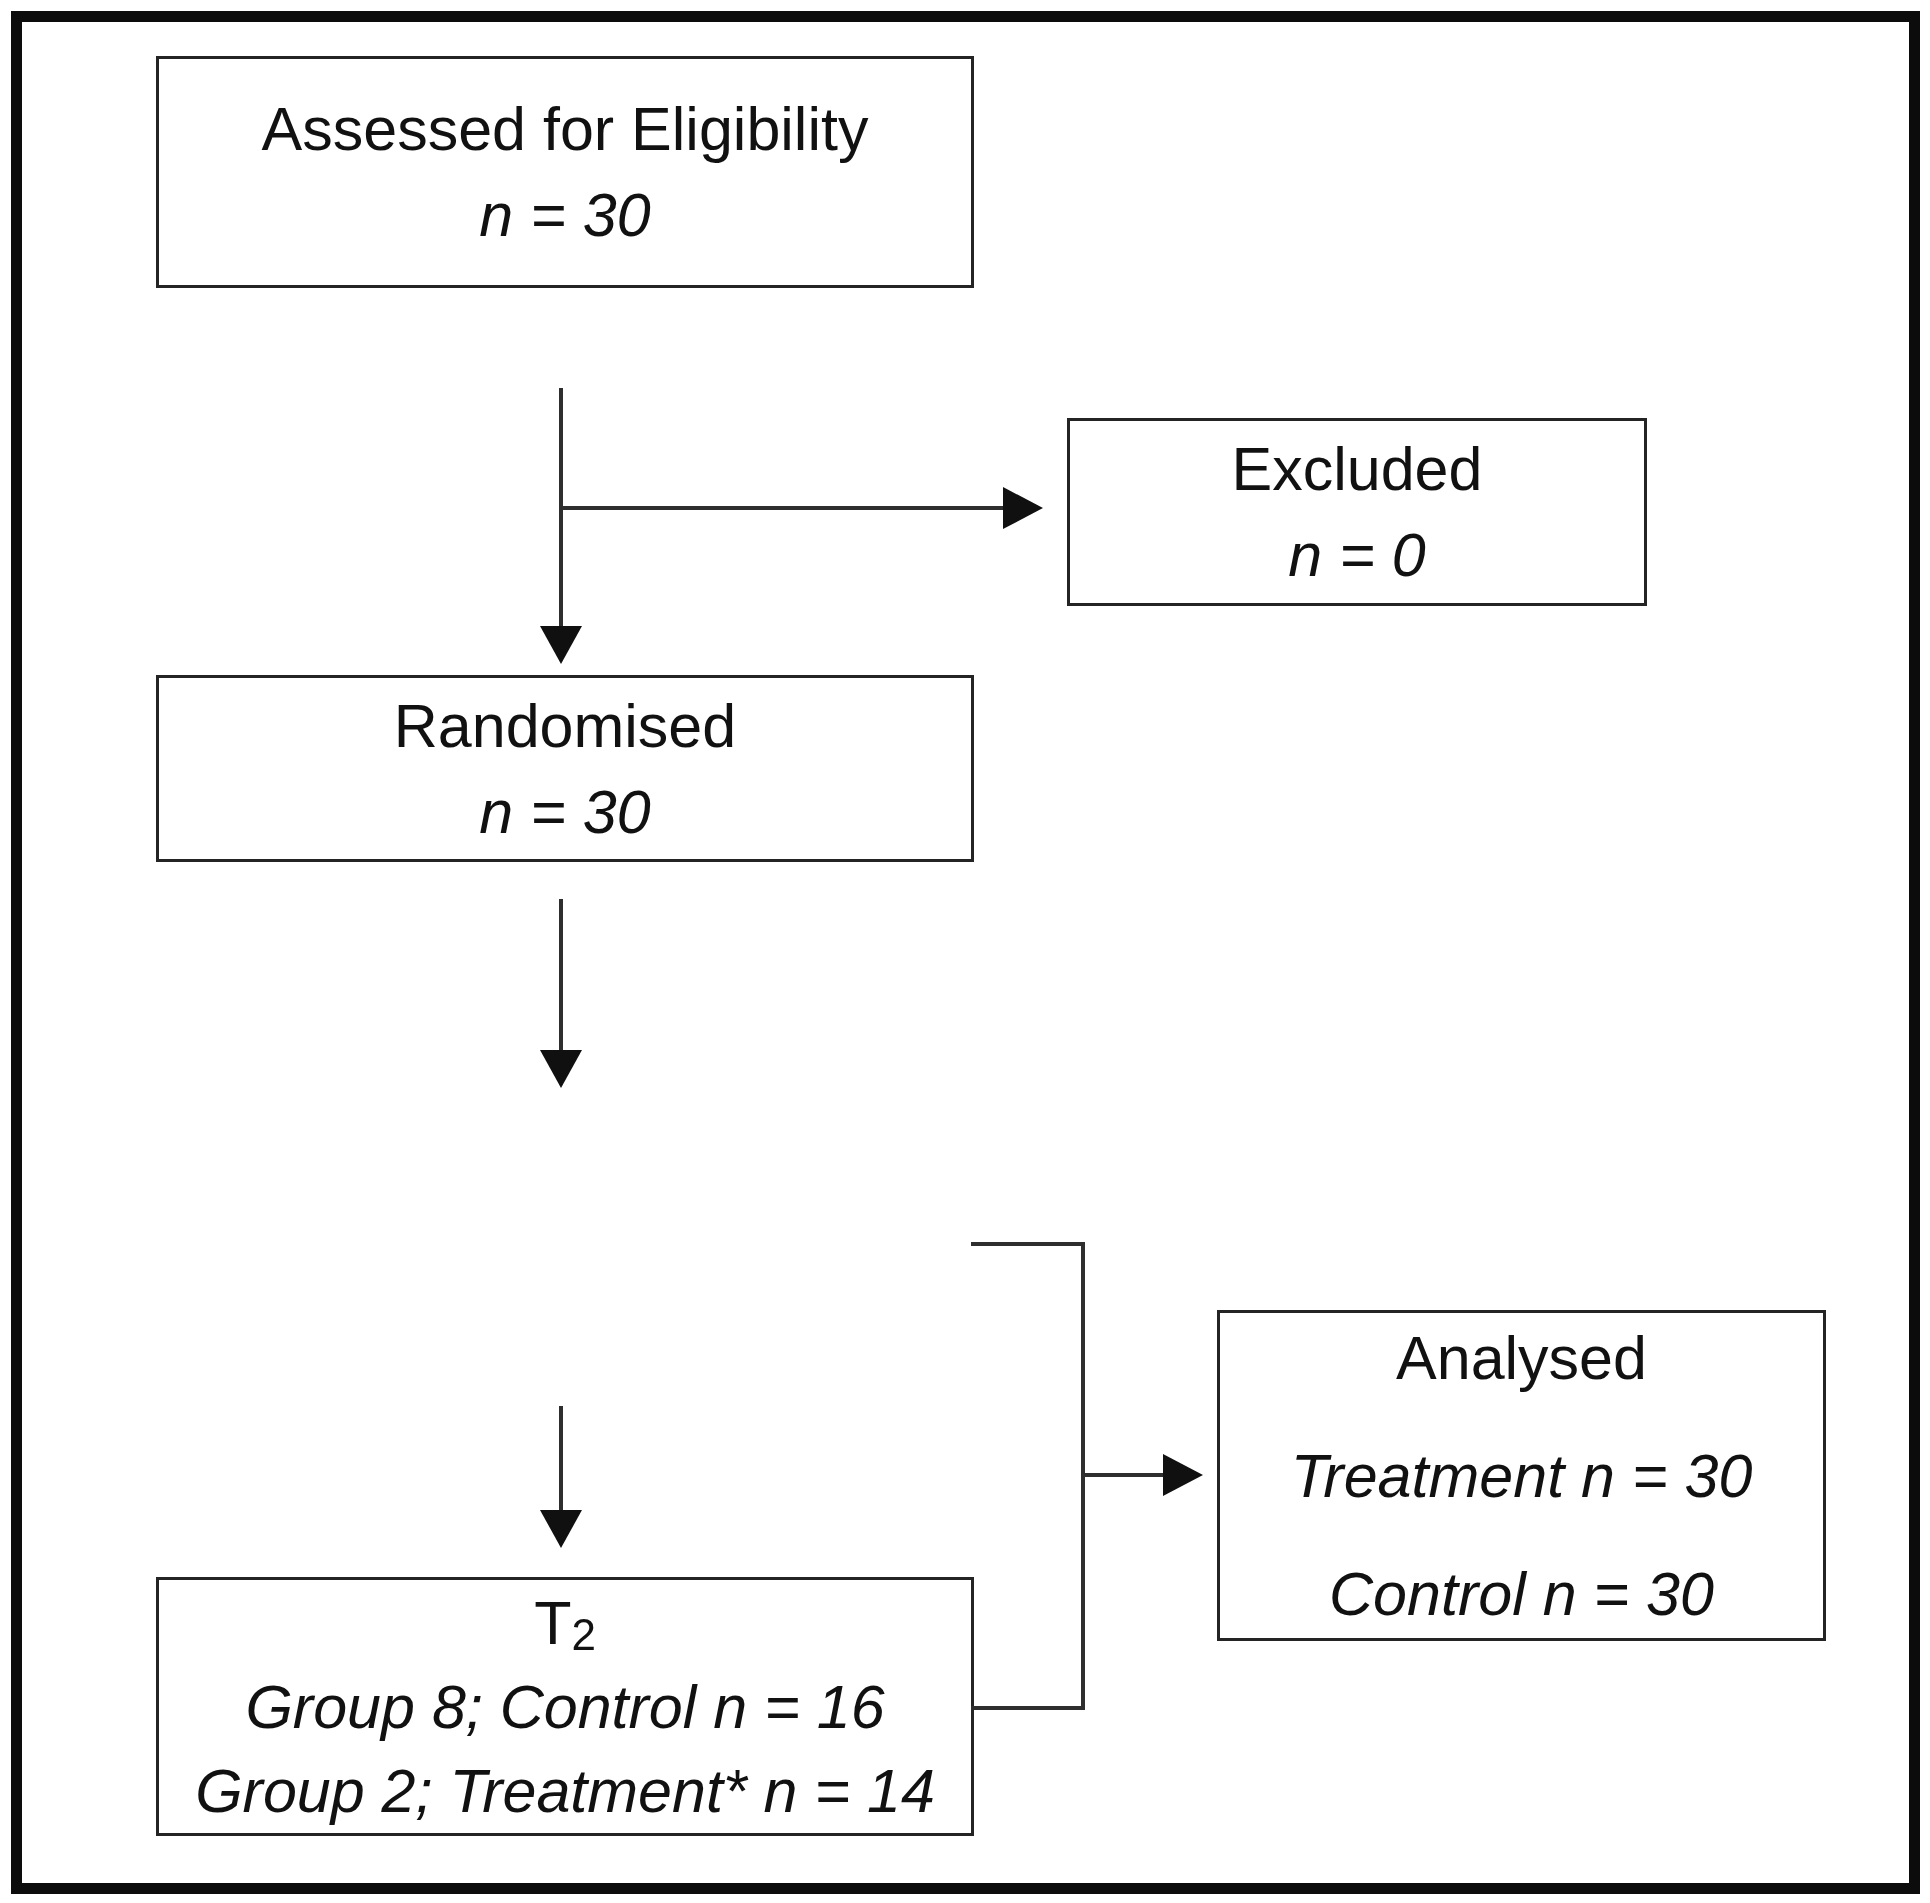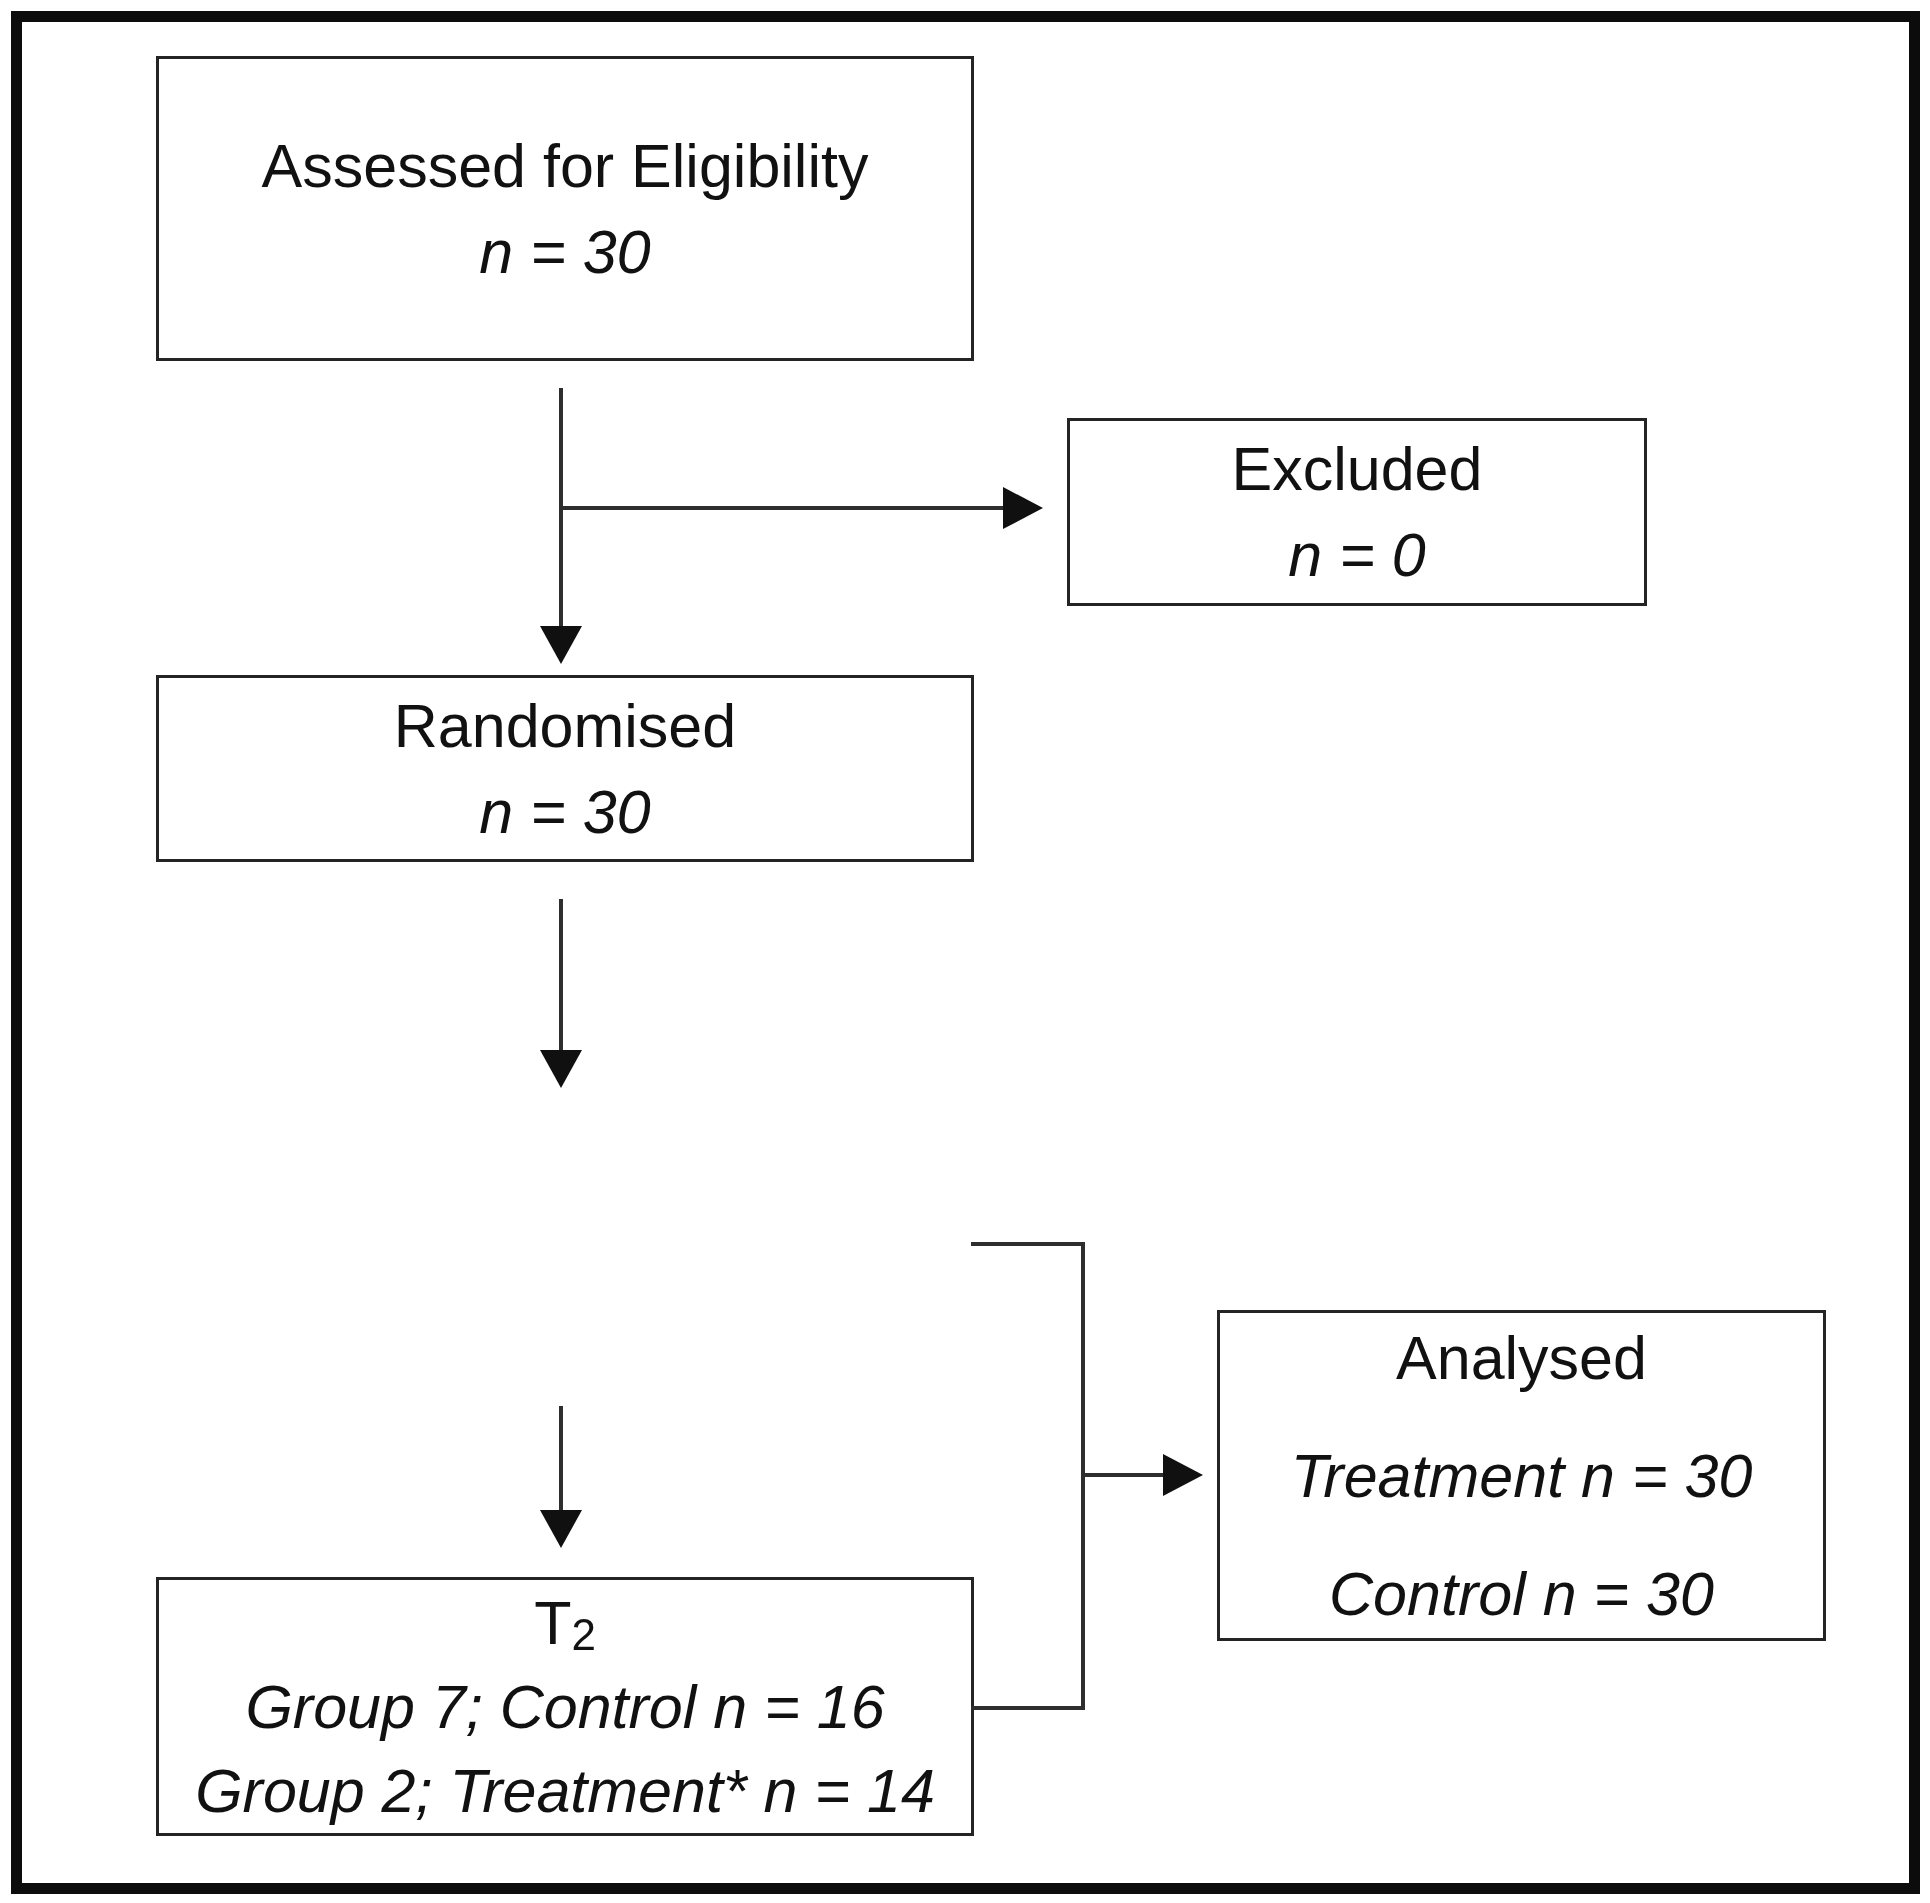--- a/index.html
+++ b/index.html
@@ -49,7 +49,7 @@
     line-height: 0;
     vertical-align: -5.8px;
   }
-  #box-assessed   { left: 156px; top: 56px;   width: 818px; height: 305px; }
+  #box-assessed   { left: 156px; top: 56px;   width: 818px; height: 232px; }
   #box-excluded   { left: 1067px; top: 418px; width: 580px; height: 188px; }
   #box-randomised { left: 156px; top: 675px;  width: 818px; height: 187px; text-align: center; }
   #box-t1         { left: 156px; top: 1116px; width: 818px; height: 259px; }

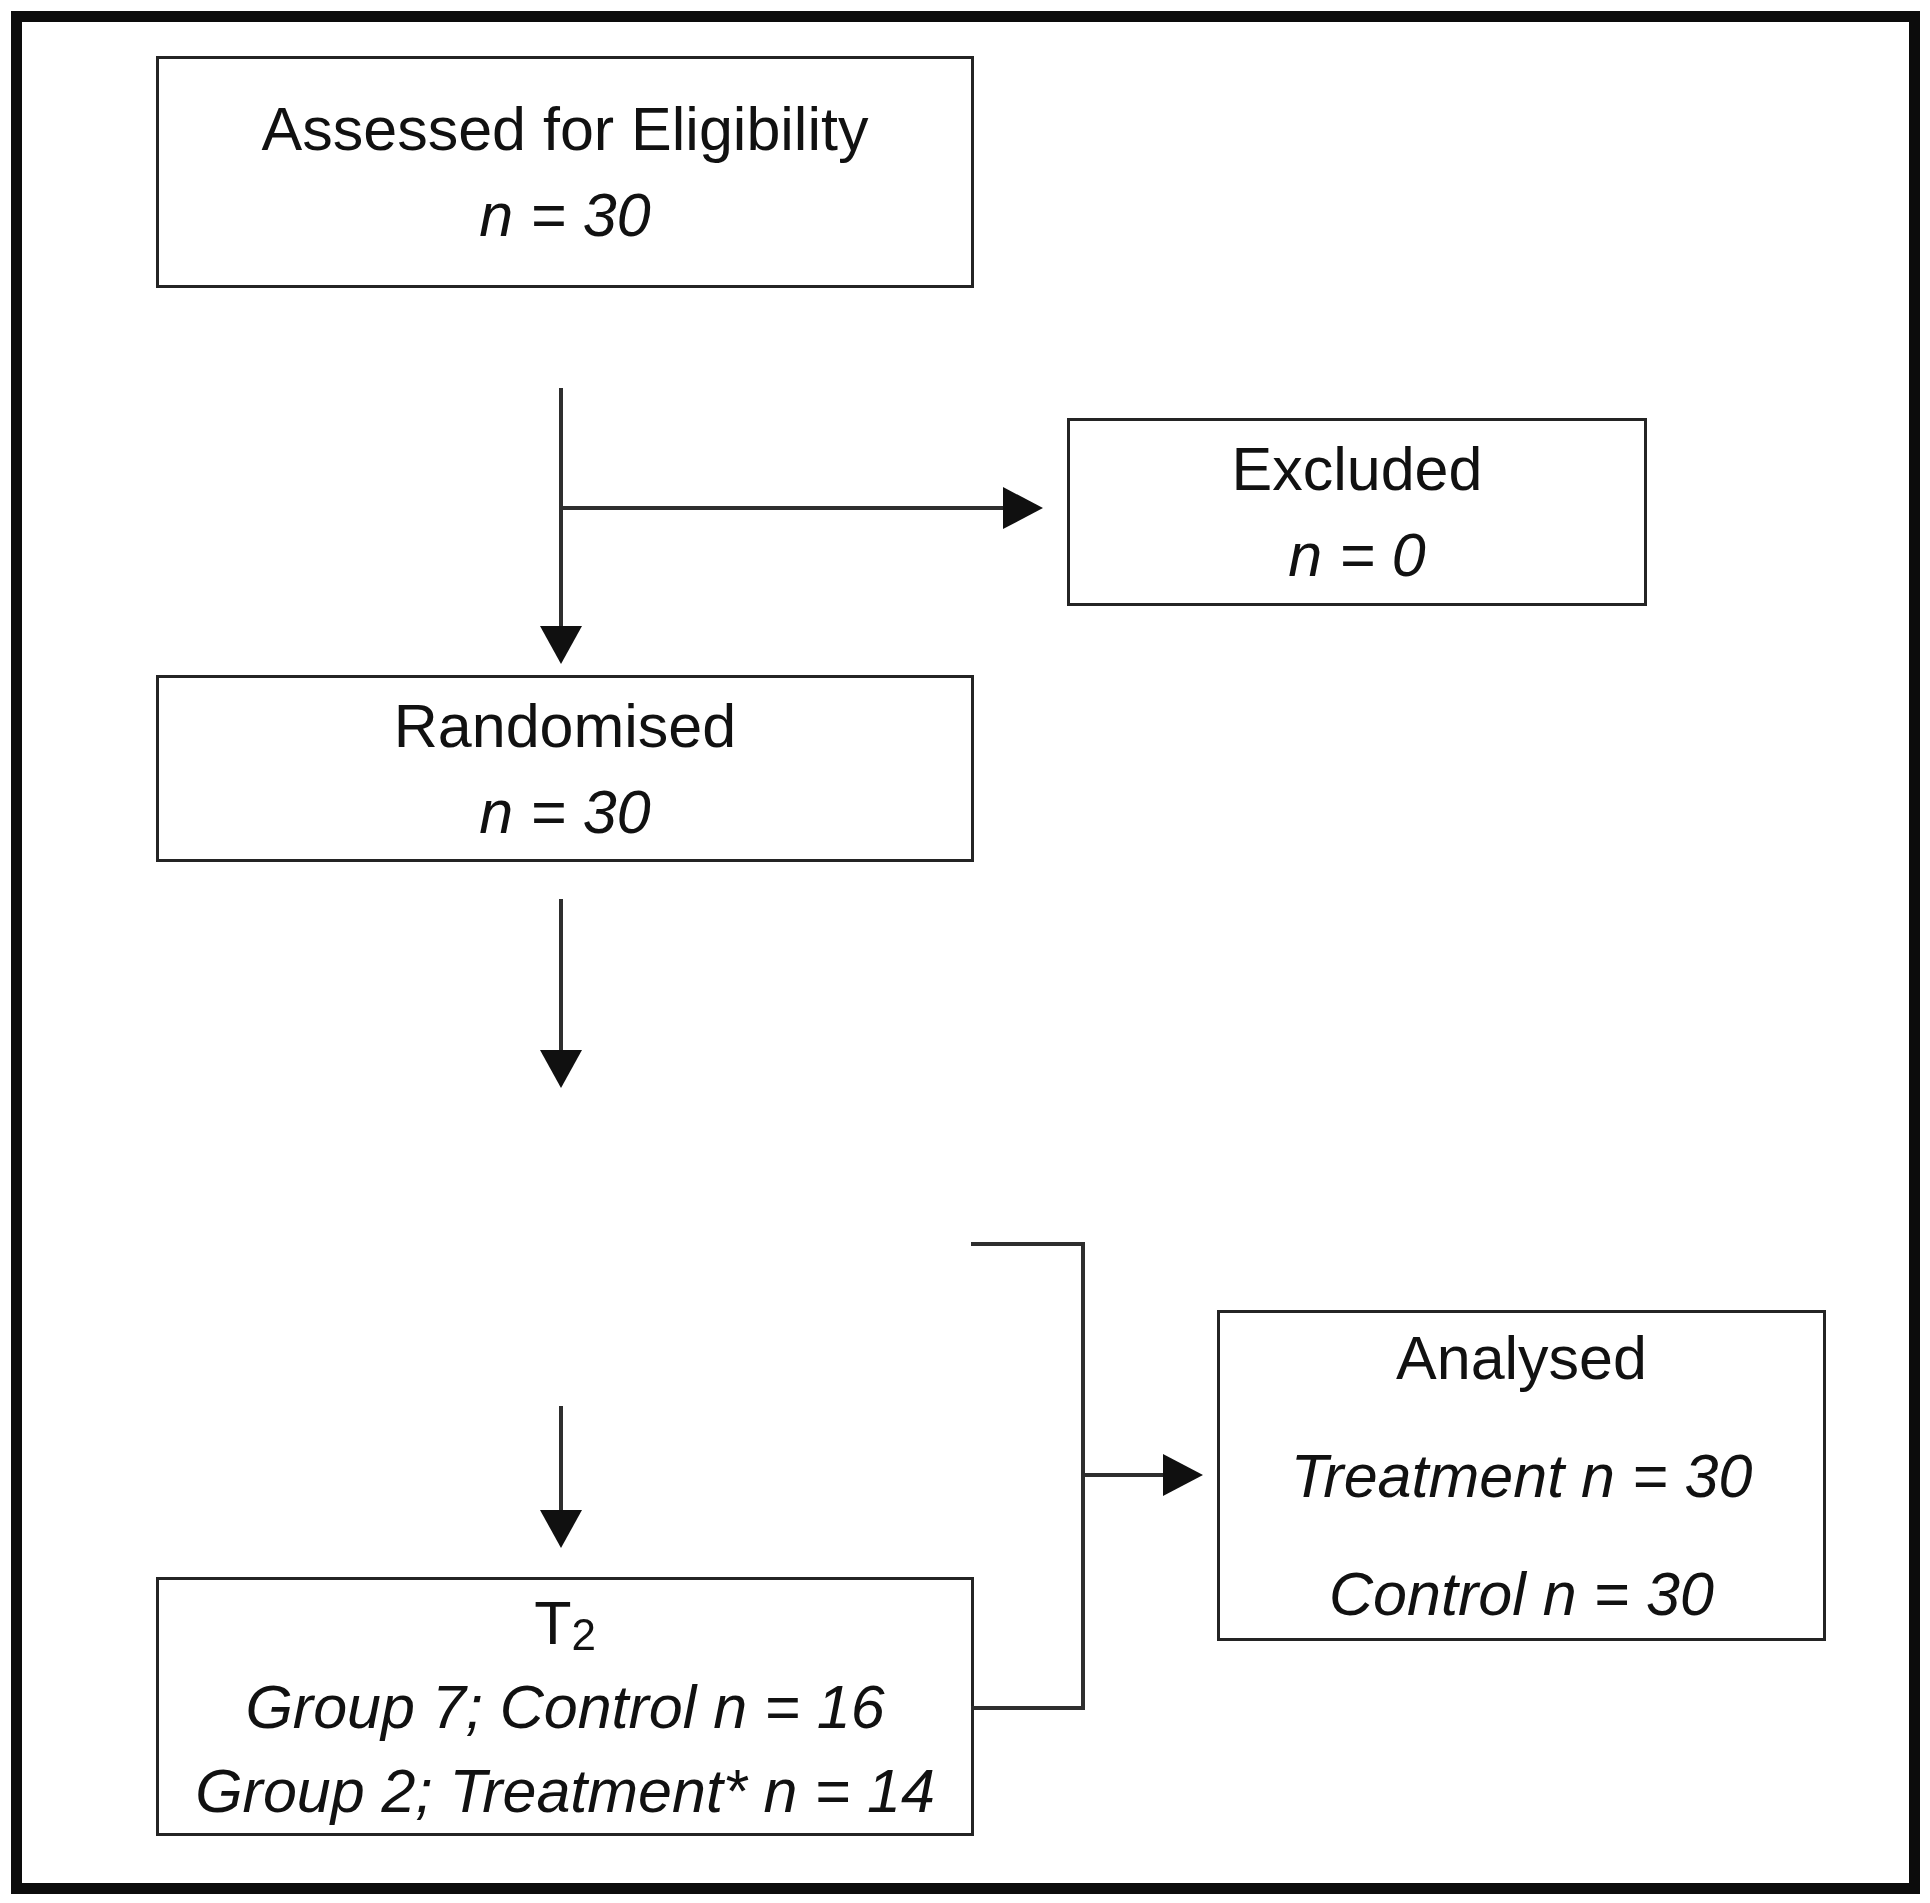--- a/index.html
+++ b/index.html
@@ -116,7 +116,7 @@
 
   <div class="fbox tight" id="box-t2">
     <div class="line"><span>T</span><span class="tsub">2</span></div>
-    <div class="line italic">Group 7; Control n = 16</div>
+    <div class="line italic">Group 8; Control n = 16</div>
     <div class="line italic">Group 2; Treatment* n = 14</div>
   </div>
 

